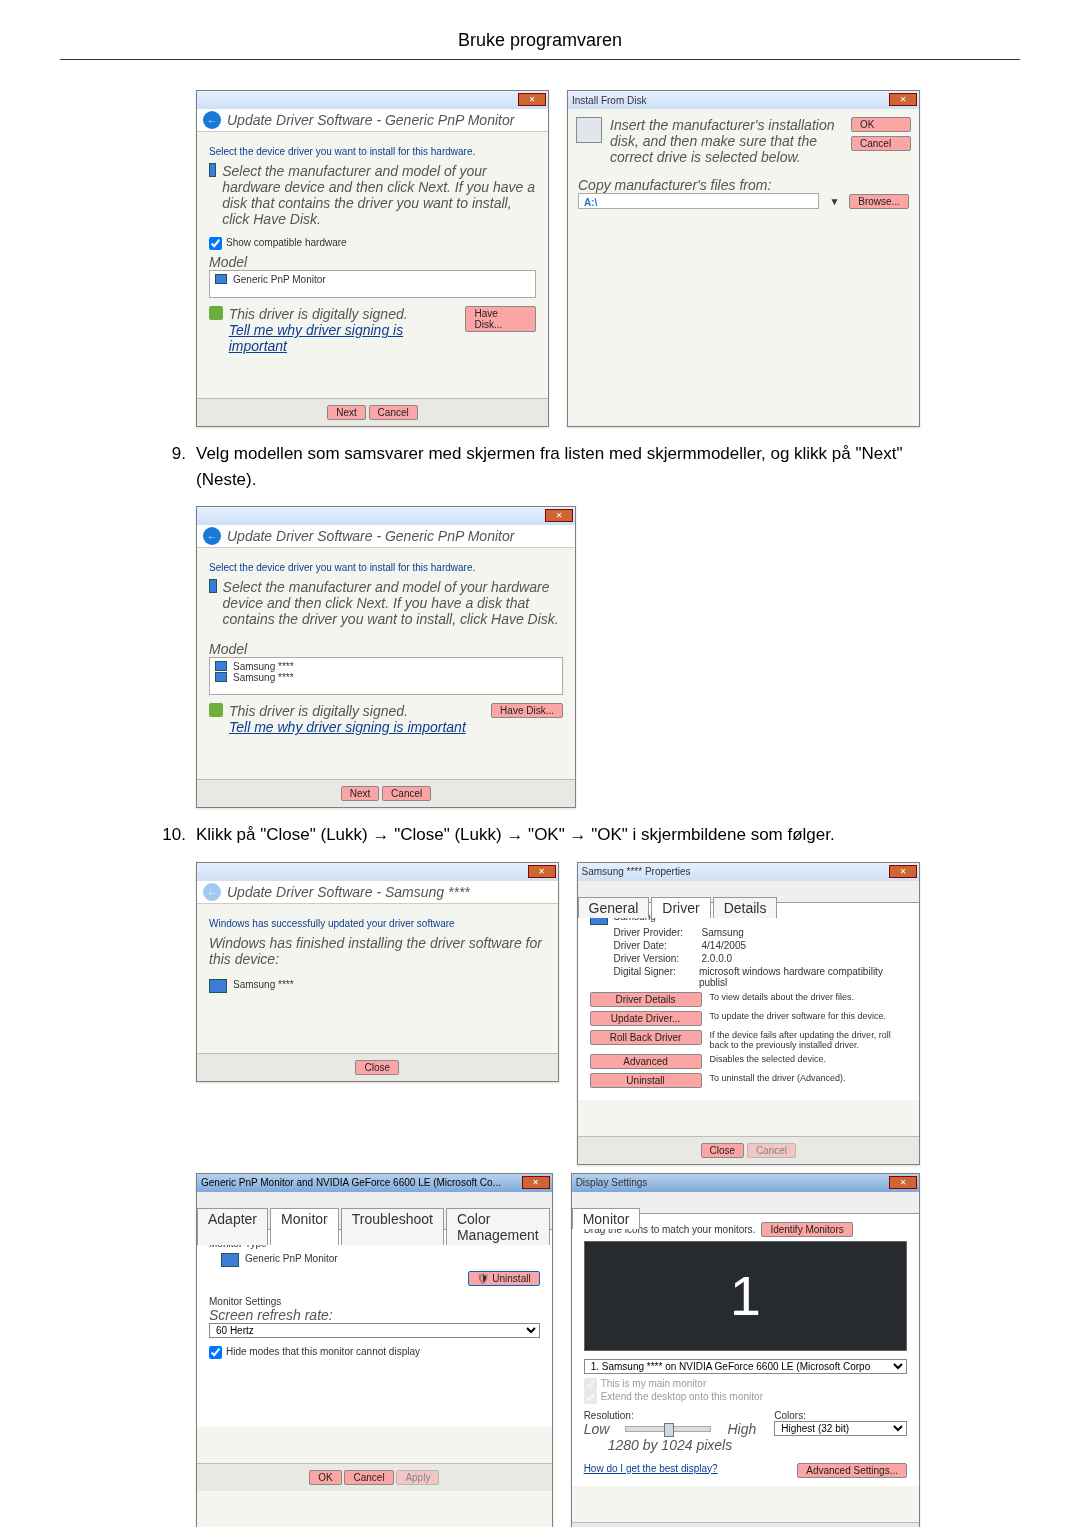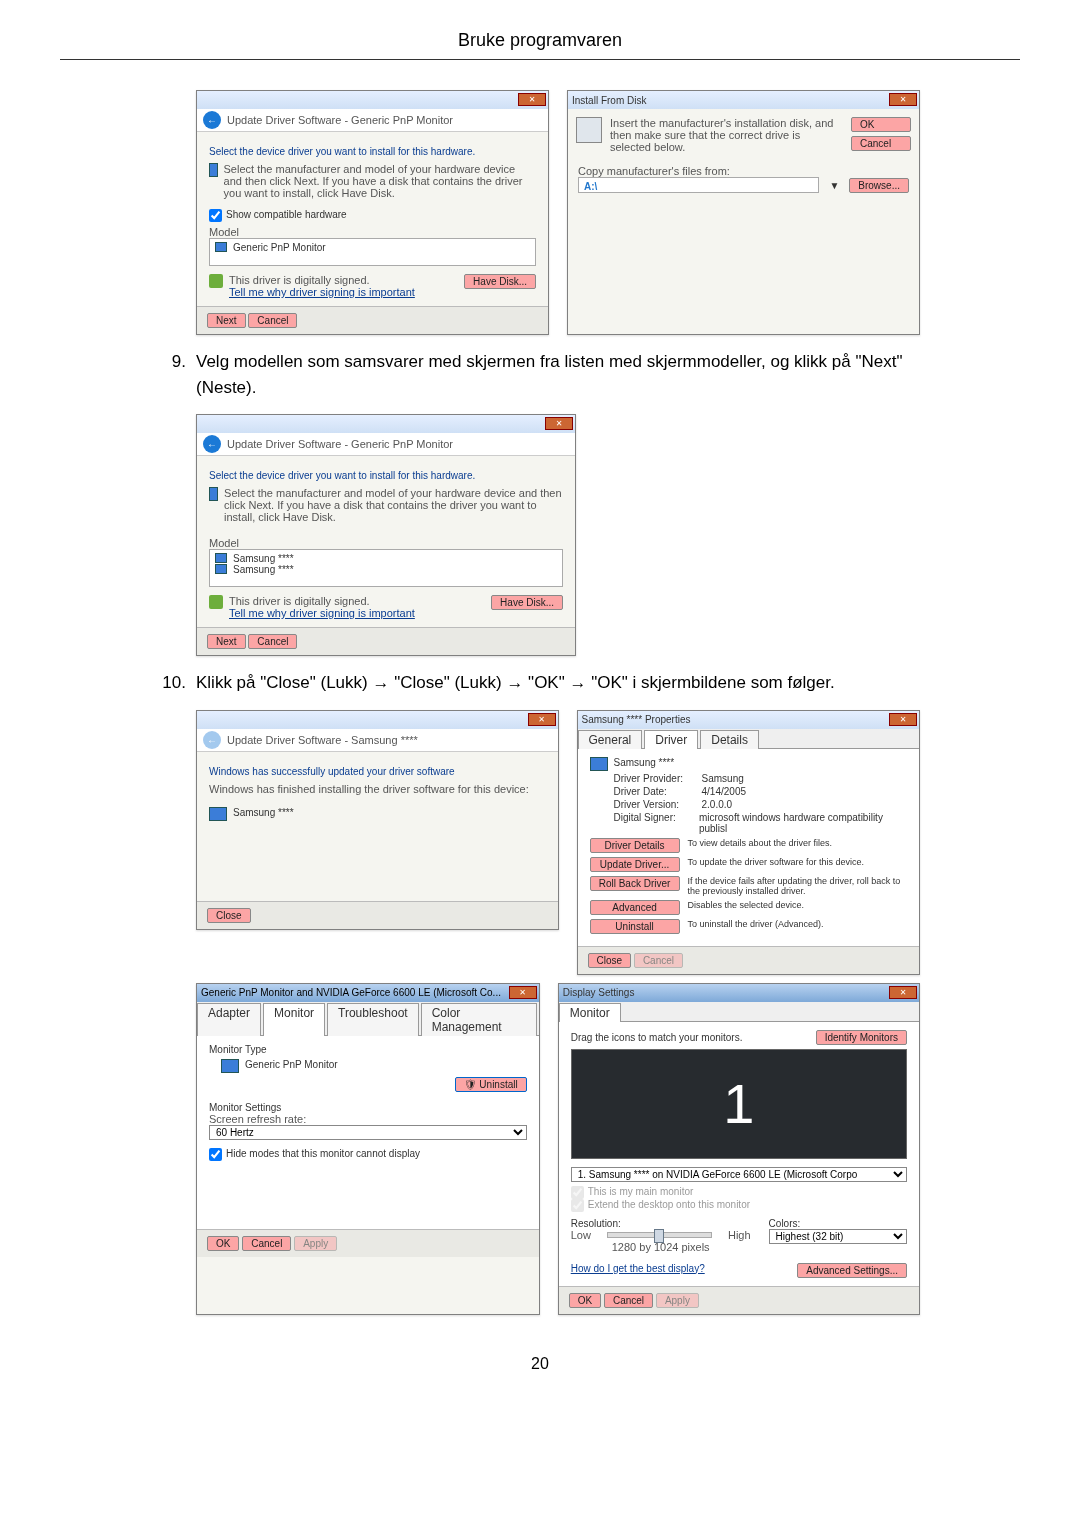--- a/index.html
+++ b/index.html
@@ -42,7 +42,7 @@
   }
   .win-body { padding: 8px 12px; }
   .blue-text { color:#0a3d91; }
-  .small-muted{ color:#555; font-size:11px; }
+  .small-muted{ color:#555; font-size:14px;font-style:italic; }
   .btn { display:inline-block; background:#fca5a5; border:1px solid #888; border-radius:2px; padding:1px 8px; font-size:10px; color:#222; }
   .btn-row{ text-align:left; padding:6px 10px; background:#e9e9e4; border-top:1px solid #bbb;}
   .crumb { display:flex; align-items:center; gap:6px; padding:2px 6px; background:#fff; border-bottom:1px solid #ccc;}

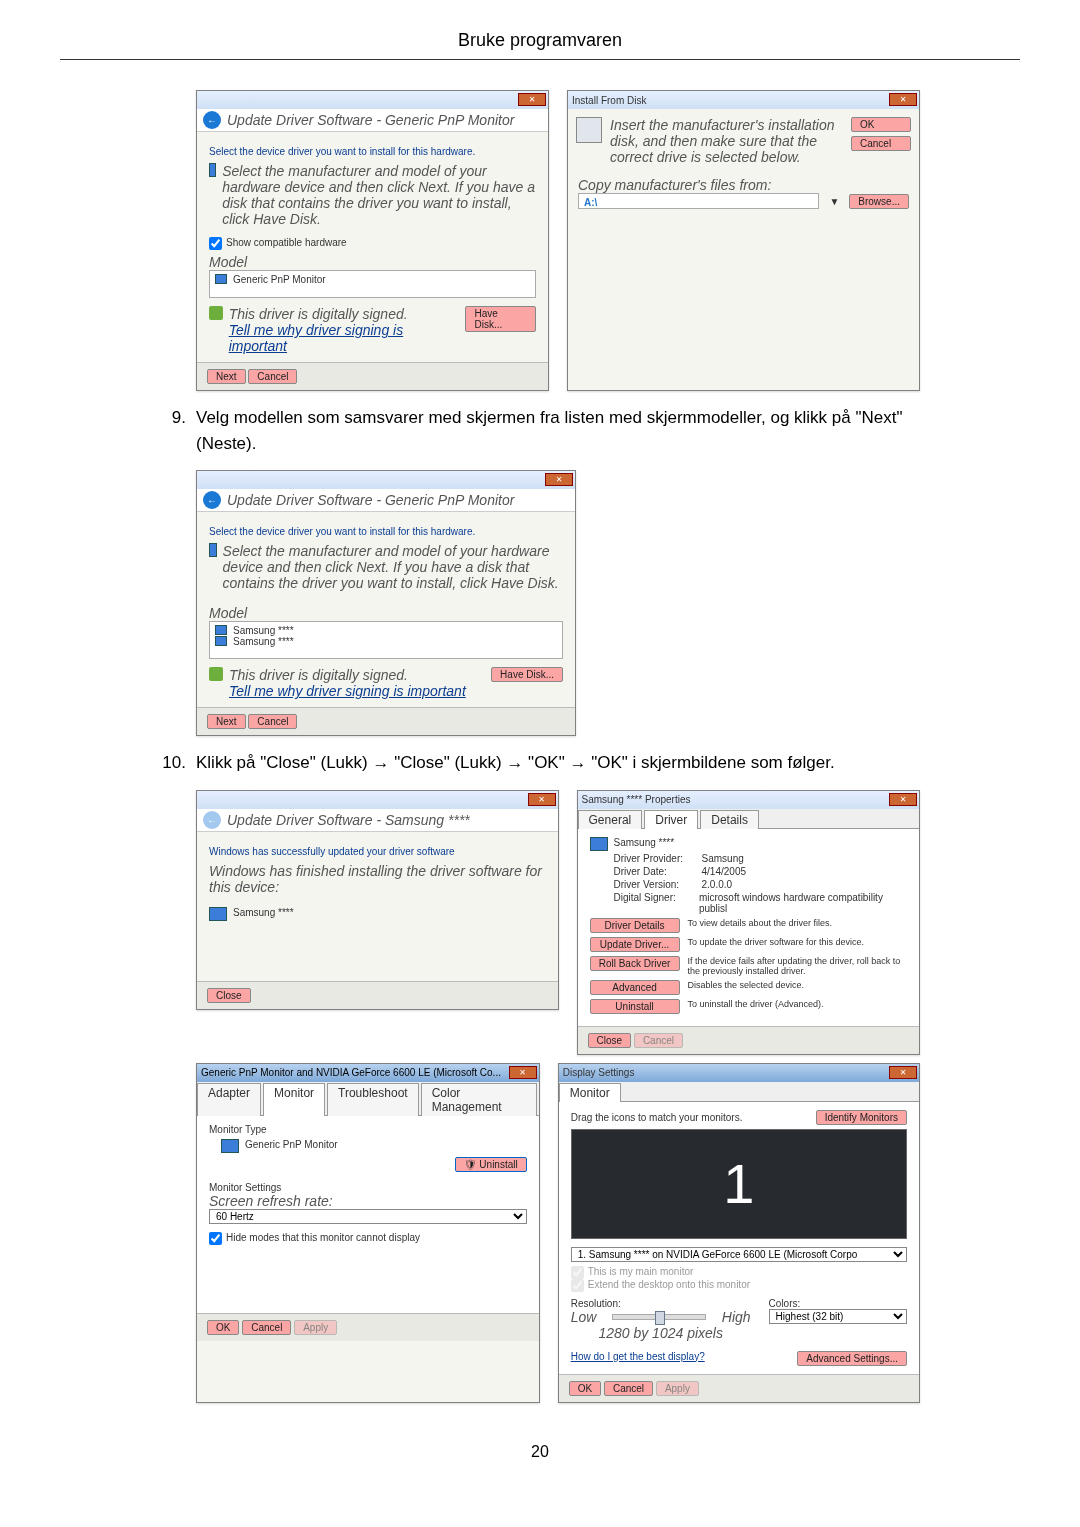--- a/index.html
+++ b/index.html
@@ -44,7 +44,7 @@
   .blue-text { color:#0a3d91; }
   .small-muted{ color:#555; font-size:14px;font-style:italic; }
   .btn { display:inline-block; background:#fca5a5; border:1px solid #888; border-radius:2px; padding:1px 8px; font-size:10px; color:#222; }
-  .btn-row{ text-align:left; padding:6px 10px; background:#e9e9e4; border-top:1px solid #bbb;}
+  .btn-row{ text-align:center; padding:6px 10px; background:#e9e9e4; border-top:1px solid #bbb;margin-top:36px;}
   .crumb { display:flex; align-items:center; gap:6px; padding:2px 6px; background:#fff; border-bottom:1px solid #ccc;}
   .back-arrow{
     width:18px;height:18px;border-radius:50%;

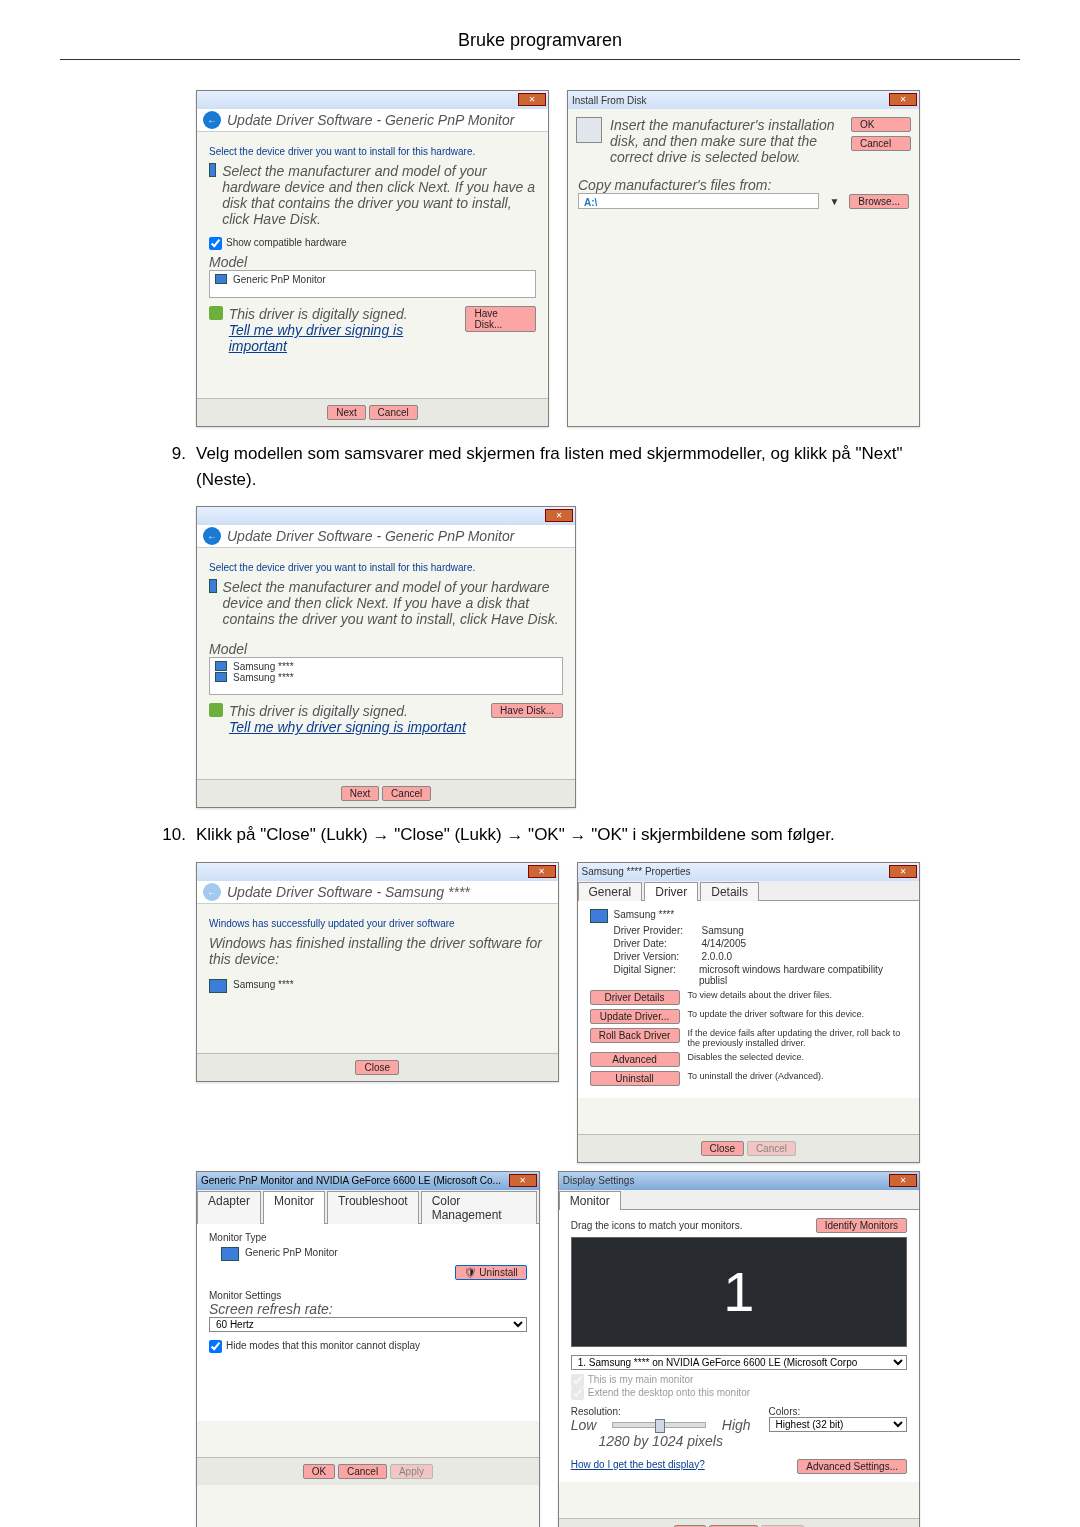--- a/index.html
+++ b/index.html
@@ -65,7 +65,7 @@
 
   
   .tabs{display:flex;border-bottom:1px solid #999;background:#efefef;}
-  .tab{padding:2px 10px;border:1px solid #999;border-bottom:none;background:#f5f5f5;margin-right:2px;position:relative;top:1px;font-size:12px;}
+  .tab{padding:2px 10px;border:1px solid #999;border-bottom:none;background:#f5f5f5;margin-right:2px;position:relative;top:16px;font-size:14px;}
   .tab.active{background:#fff;}
   .kv{display:flex;gap:8px;font-size:10px;margin:2px 0;}
   .kv .k{width:80px;}

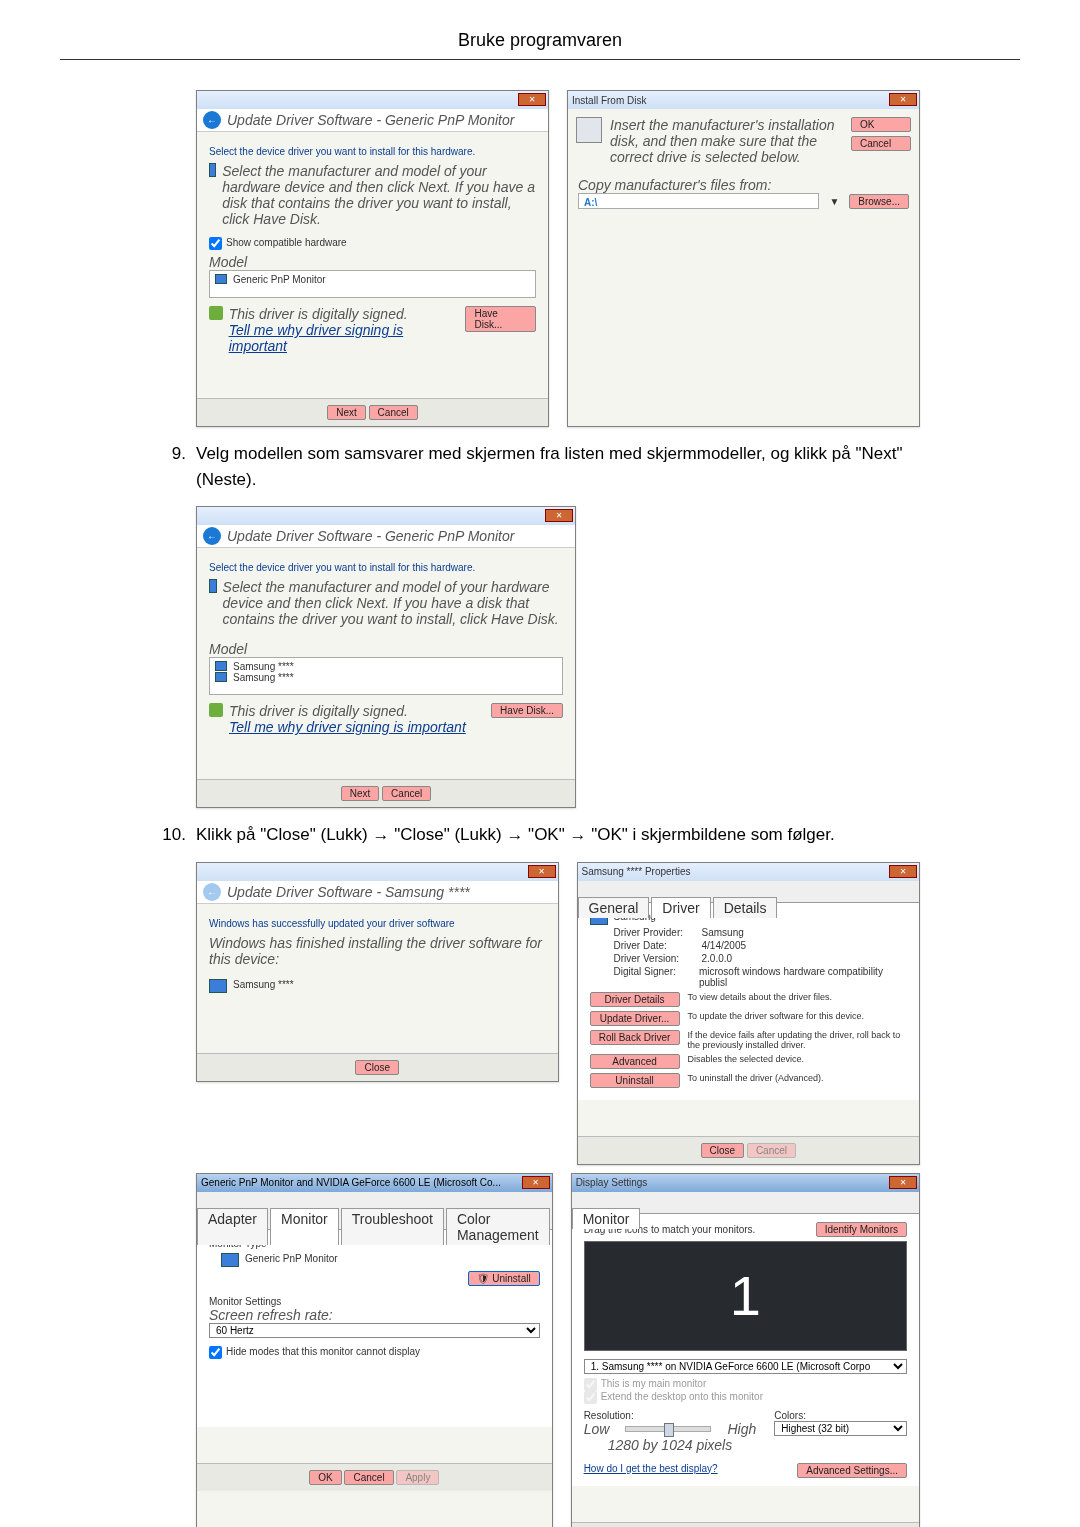--- a/index.html
+++ b/index.html
@@ -70,7 +70,7 @@
   .kv{display:flex;gap:8px;font-size:10px;margin:2px 0;}
   .kv .k{width:80px;}
   .actcol{display:flex;gap:8px;margin:4px 0;align-items:flex-start;}
-  .actcol .btn{width:90px;text-align:center;}
+  .actcol .btn{width:112px;text-align:center;}
   .actcol .desc{font-size:9px;flex:1;}
 
   

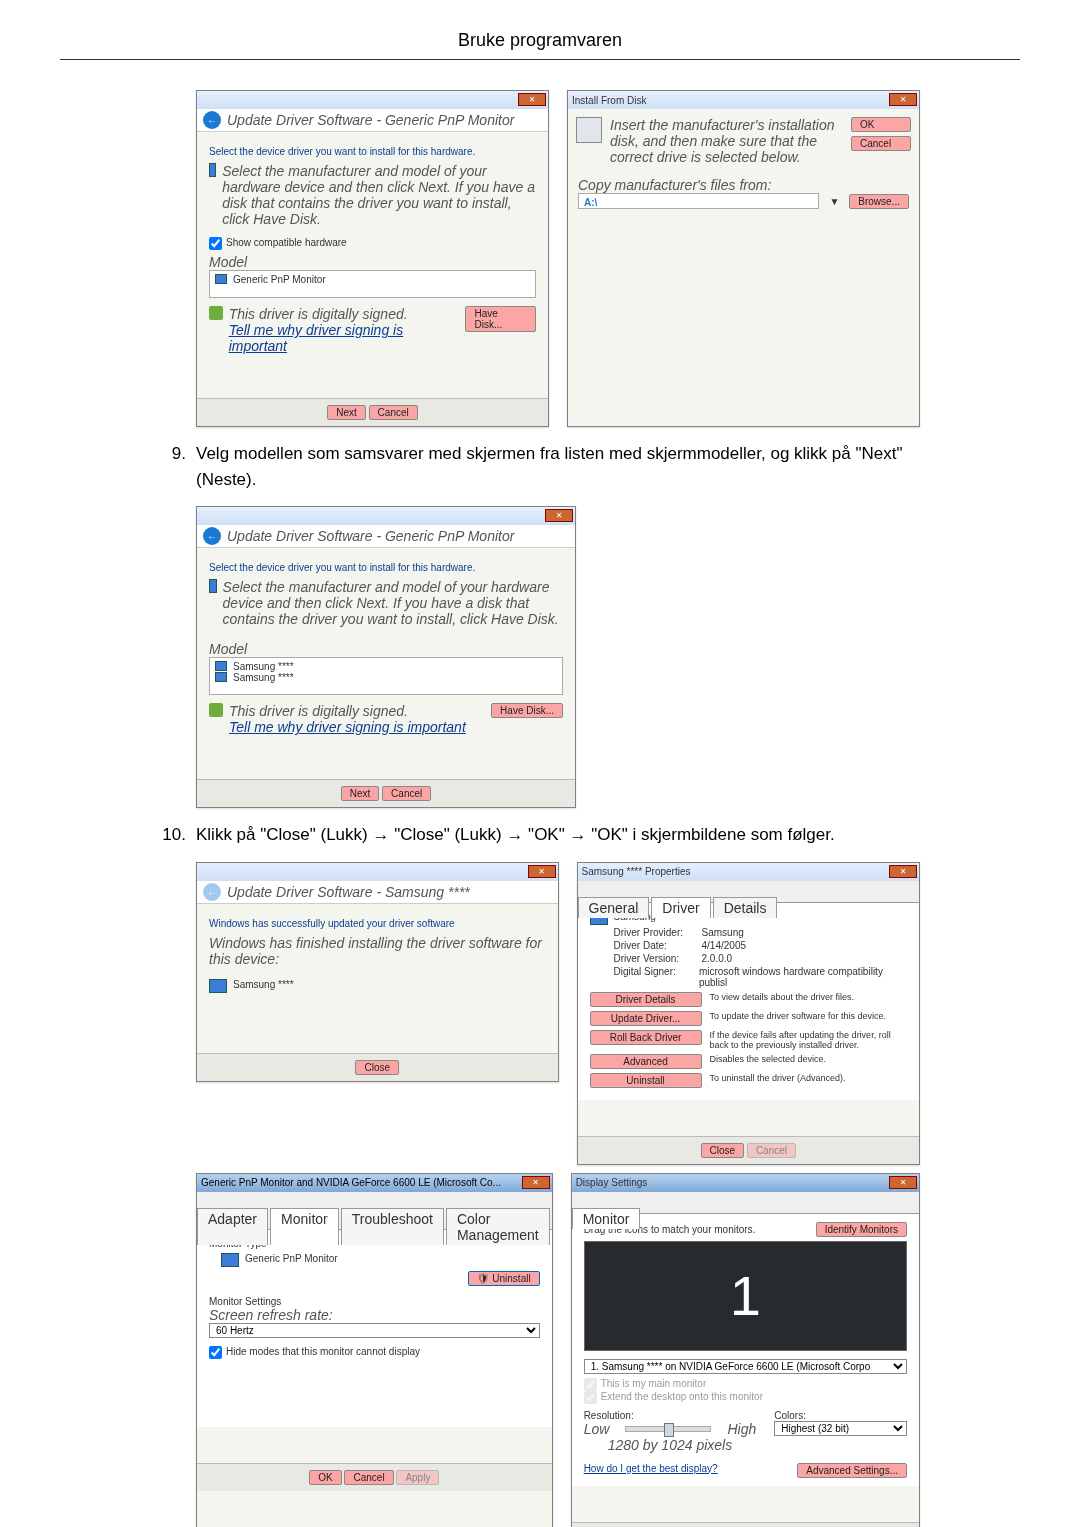--- a/index.html
+++ b/index.html
@@ -343,7 +343,7 @@
           <div class="tab active">Monitor</div>
         </div>
       <div class="win-body" style="background:#fff">
-        <div class="flex" style="justify-content:space-between;align-items:center">
+        <div class="flex" style="align-items:center">
           <span>Drag the icons to match your monitors.</span>
           <span class="btn">Identify Monitors</span>
         </div>

